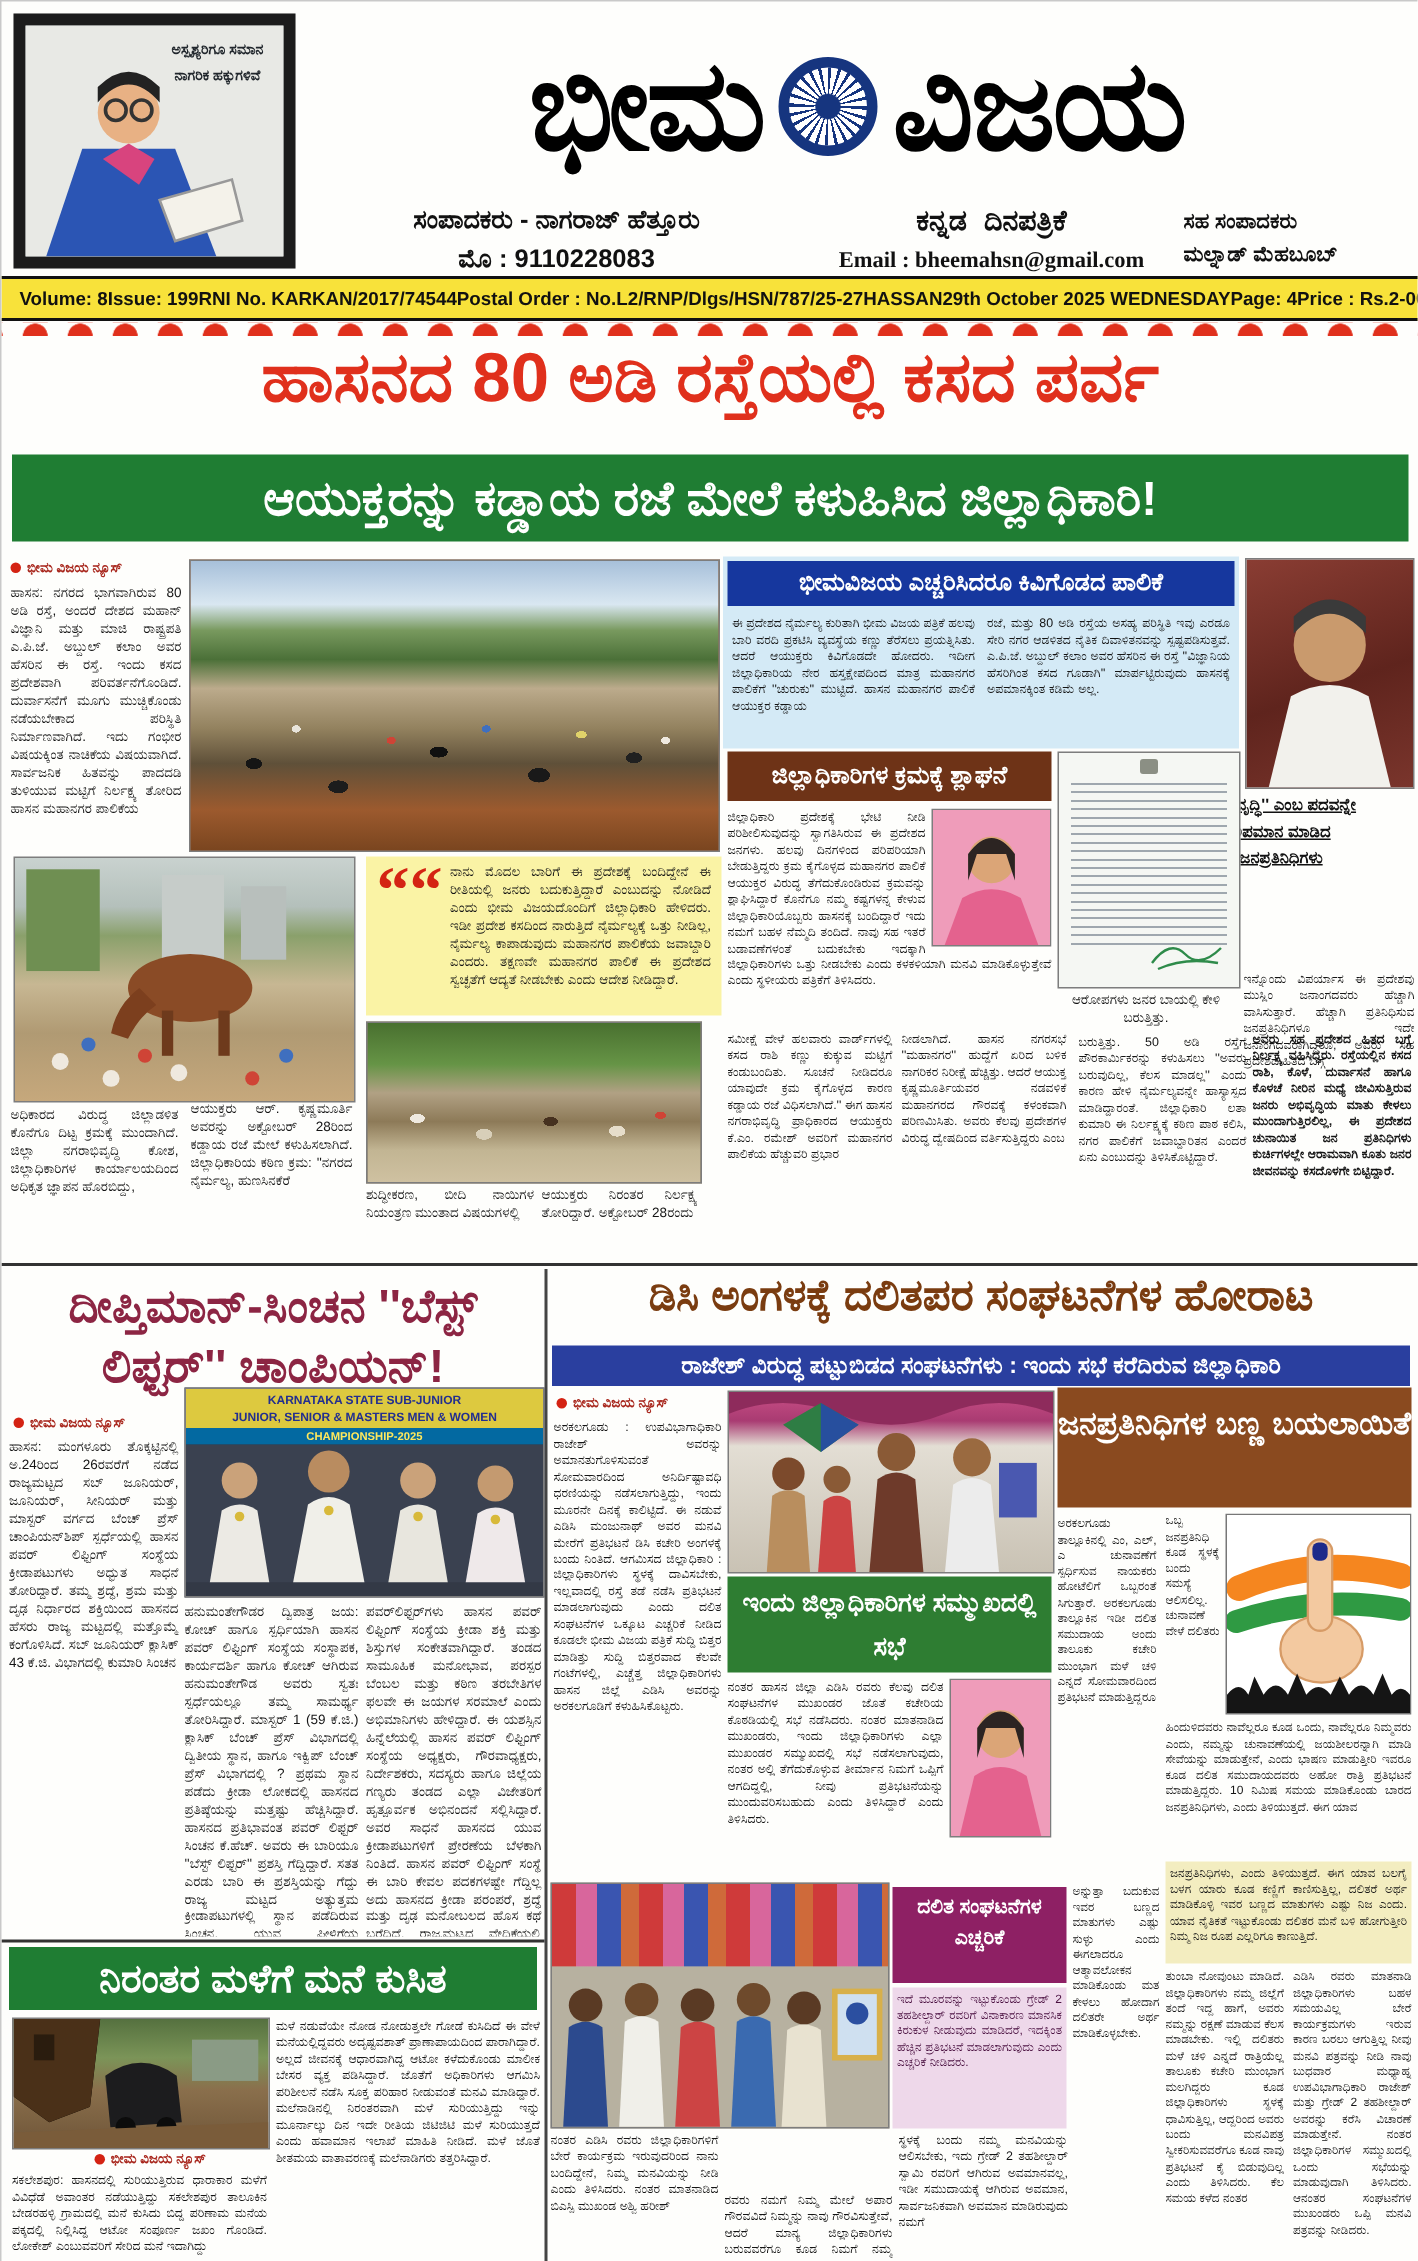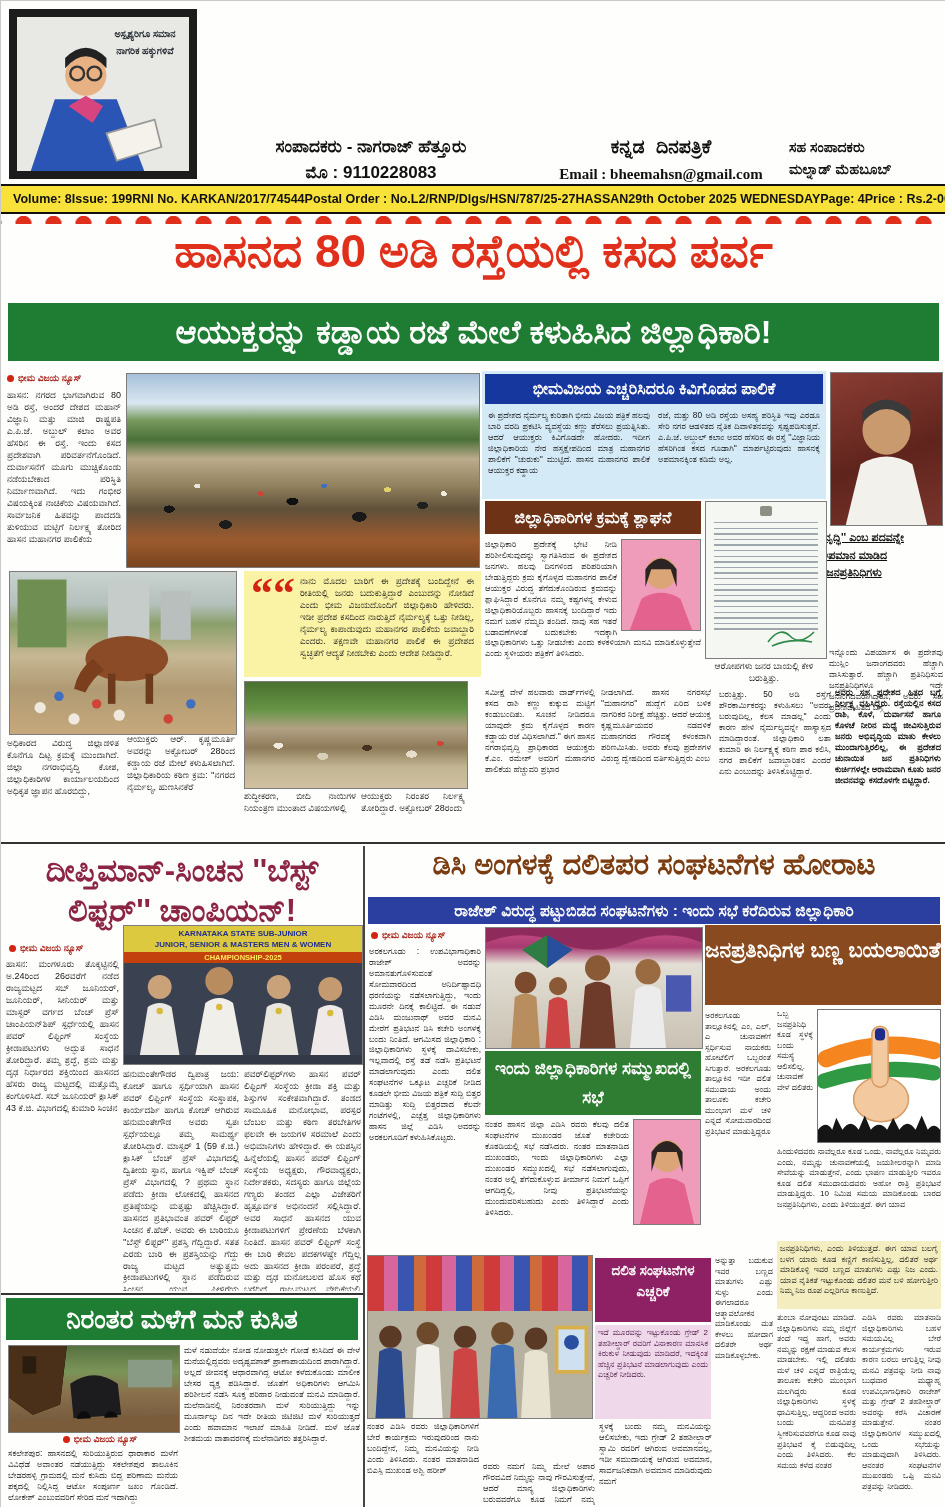--- a/index.html
+++ b/index.html
@@ -53,6 +53,11 @@
     <div class="abs" style="right:2px;top:8px;width:84px;font-size:9.5px;font-weight:bold;color:#20262c;text-align:center;line-height:1.8;">ಅಸ್ಪೃಶ್ಯರಿಗೂ ಸಮಾನ ನಾಗರಿಕ ಹಕ್ಕುಗಳಿವೆ</div>
   </div>
 
+  <div class="abs" style="left:200px;top:6px;width:740px;height:128px;display:flex;align-items:center;justify-content:center;gap:10px;">
+    <span style="font-size:84px;font-weight:900;color:#000;letter-spacing:-2px;">ಭೀಮ</span>
+    <span class="chakra"></span>
+    <span style="font-size:84px;font-weight:900;color:#000;letter-spacing:-2px;">ವಿಜಯ</span>
+  </div>
 
   <div class="abs" style="left:205px;top:136px;width:330px;text-align:center;">
     <div style="font-size:17px;font-weight:bold;color:#111;">ಸಂಪಾದಕರು - ನಾಗರಾಜ್ ಹೆತ್ತೂರು</div>

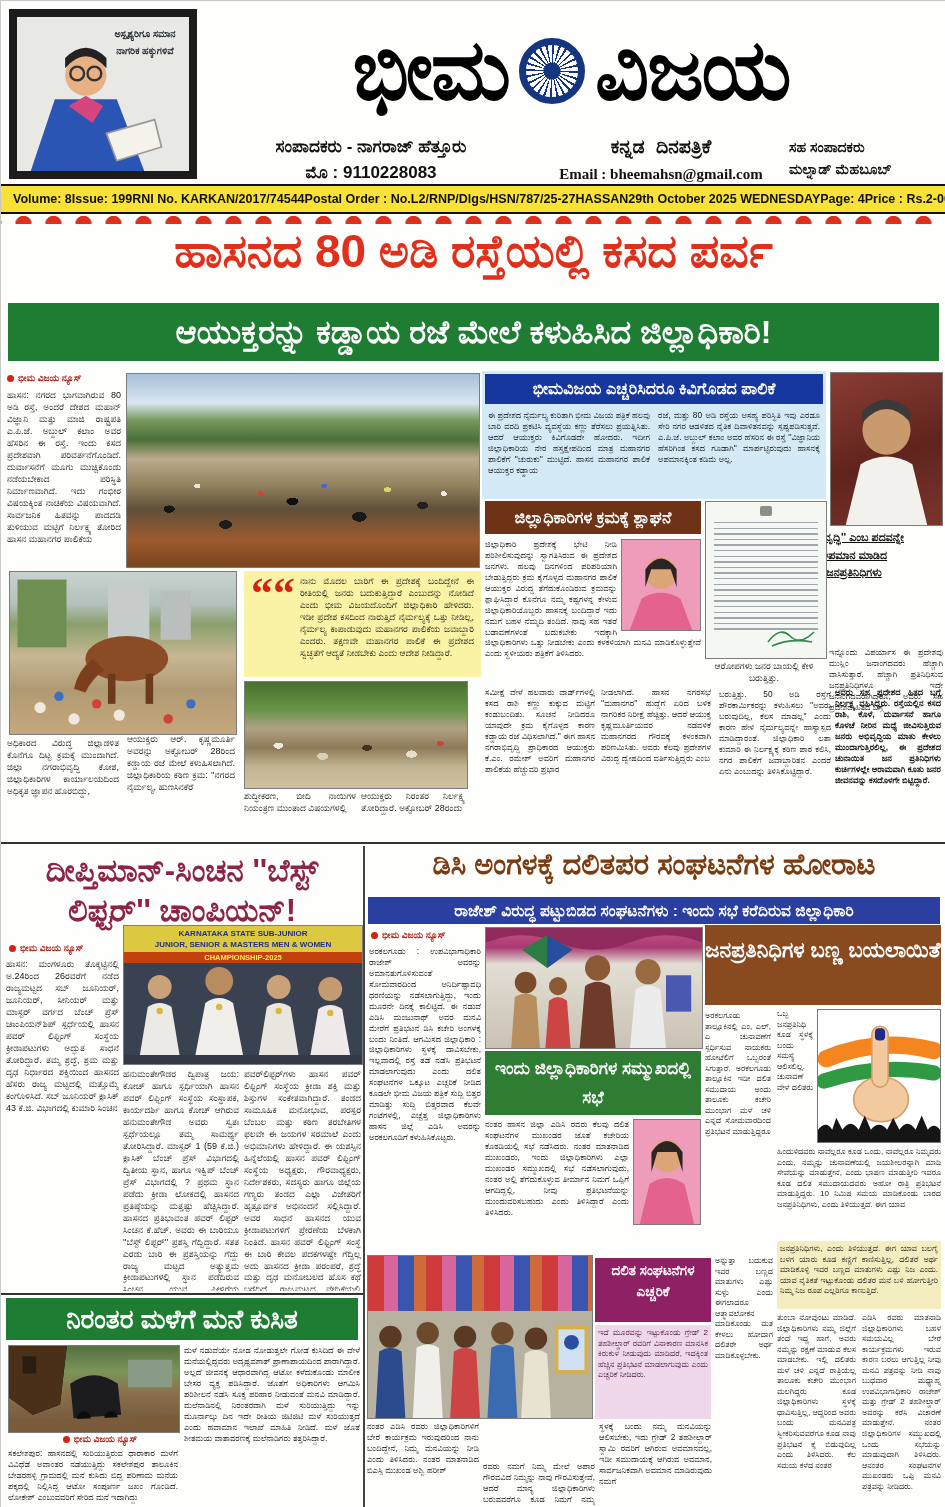--- a/index.html
+++ b/index.html
@@ -210,7 +210,7 @@
       <div>KARNATAKA STATE SUB-JUNIOR</div>
       <div>JUNIOR, SENIOR &amp; MASTERS MEN &amp; WOMEN</div>
     </div>
-    <div style="background:#c2410c;color:#ffe85c;font-weight:bold;font-size:7.5px;text-align:center;line-height:11px;height:11px;">CHAMPIONSHIP-2025</div>
+    <div style="background:#0369a1;color:#ffe85c;font-weight:bold;font-size:7.5px;text-align:center;line-height:11px;height:11px;">CHAMPIONSHIP-2025</div>
     <svg width="100%" height="92" viewBox="0 0 120 46" preserveAspectRatio="none">
       <rect width="120" height="46" fill="#3a4150"></rect>
       <g>

